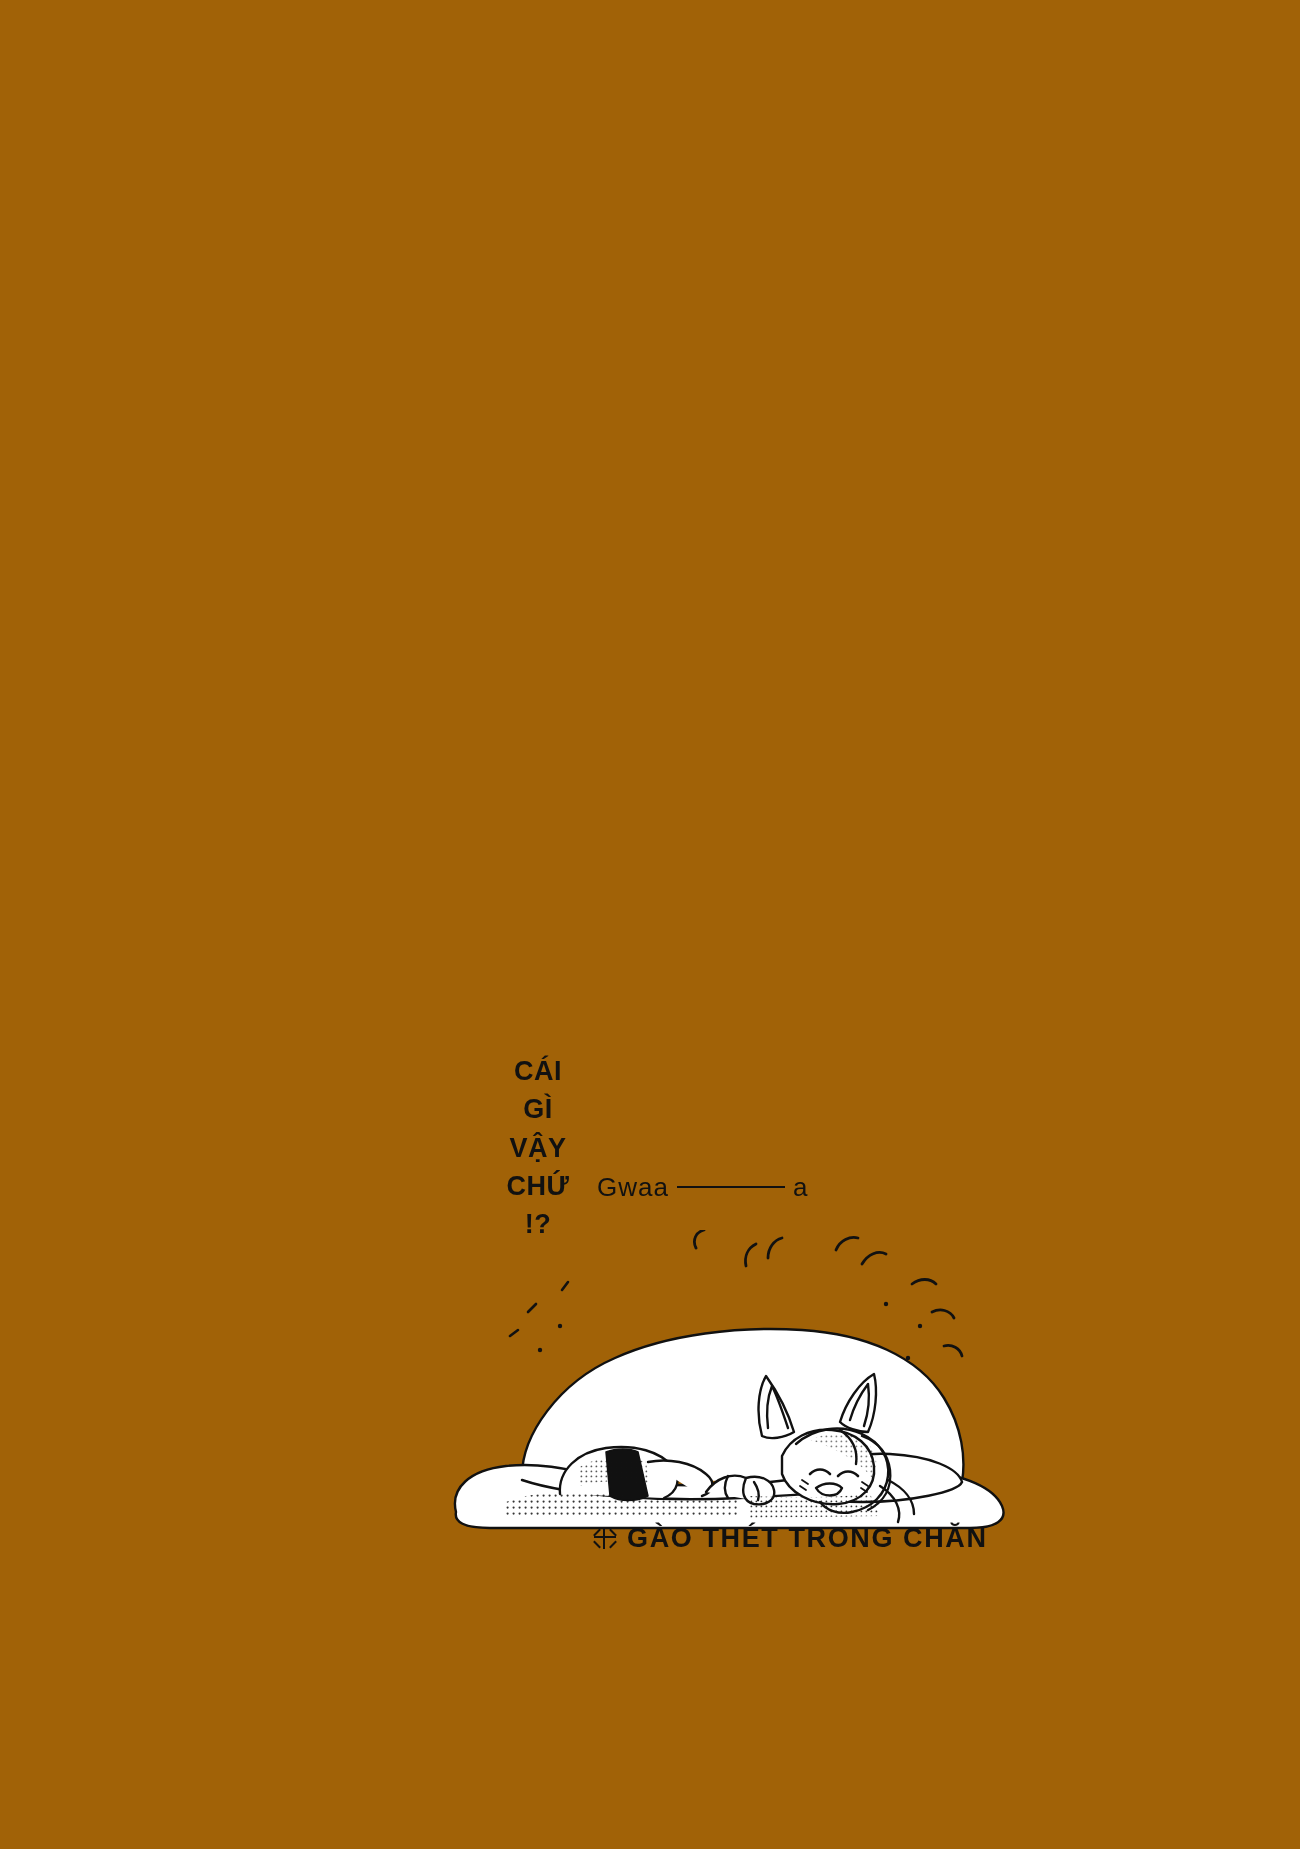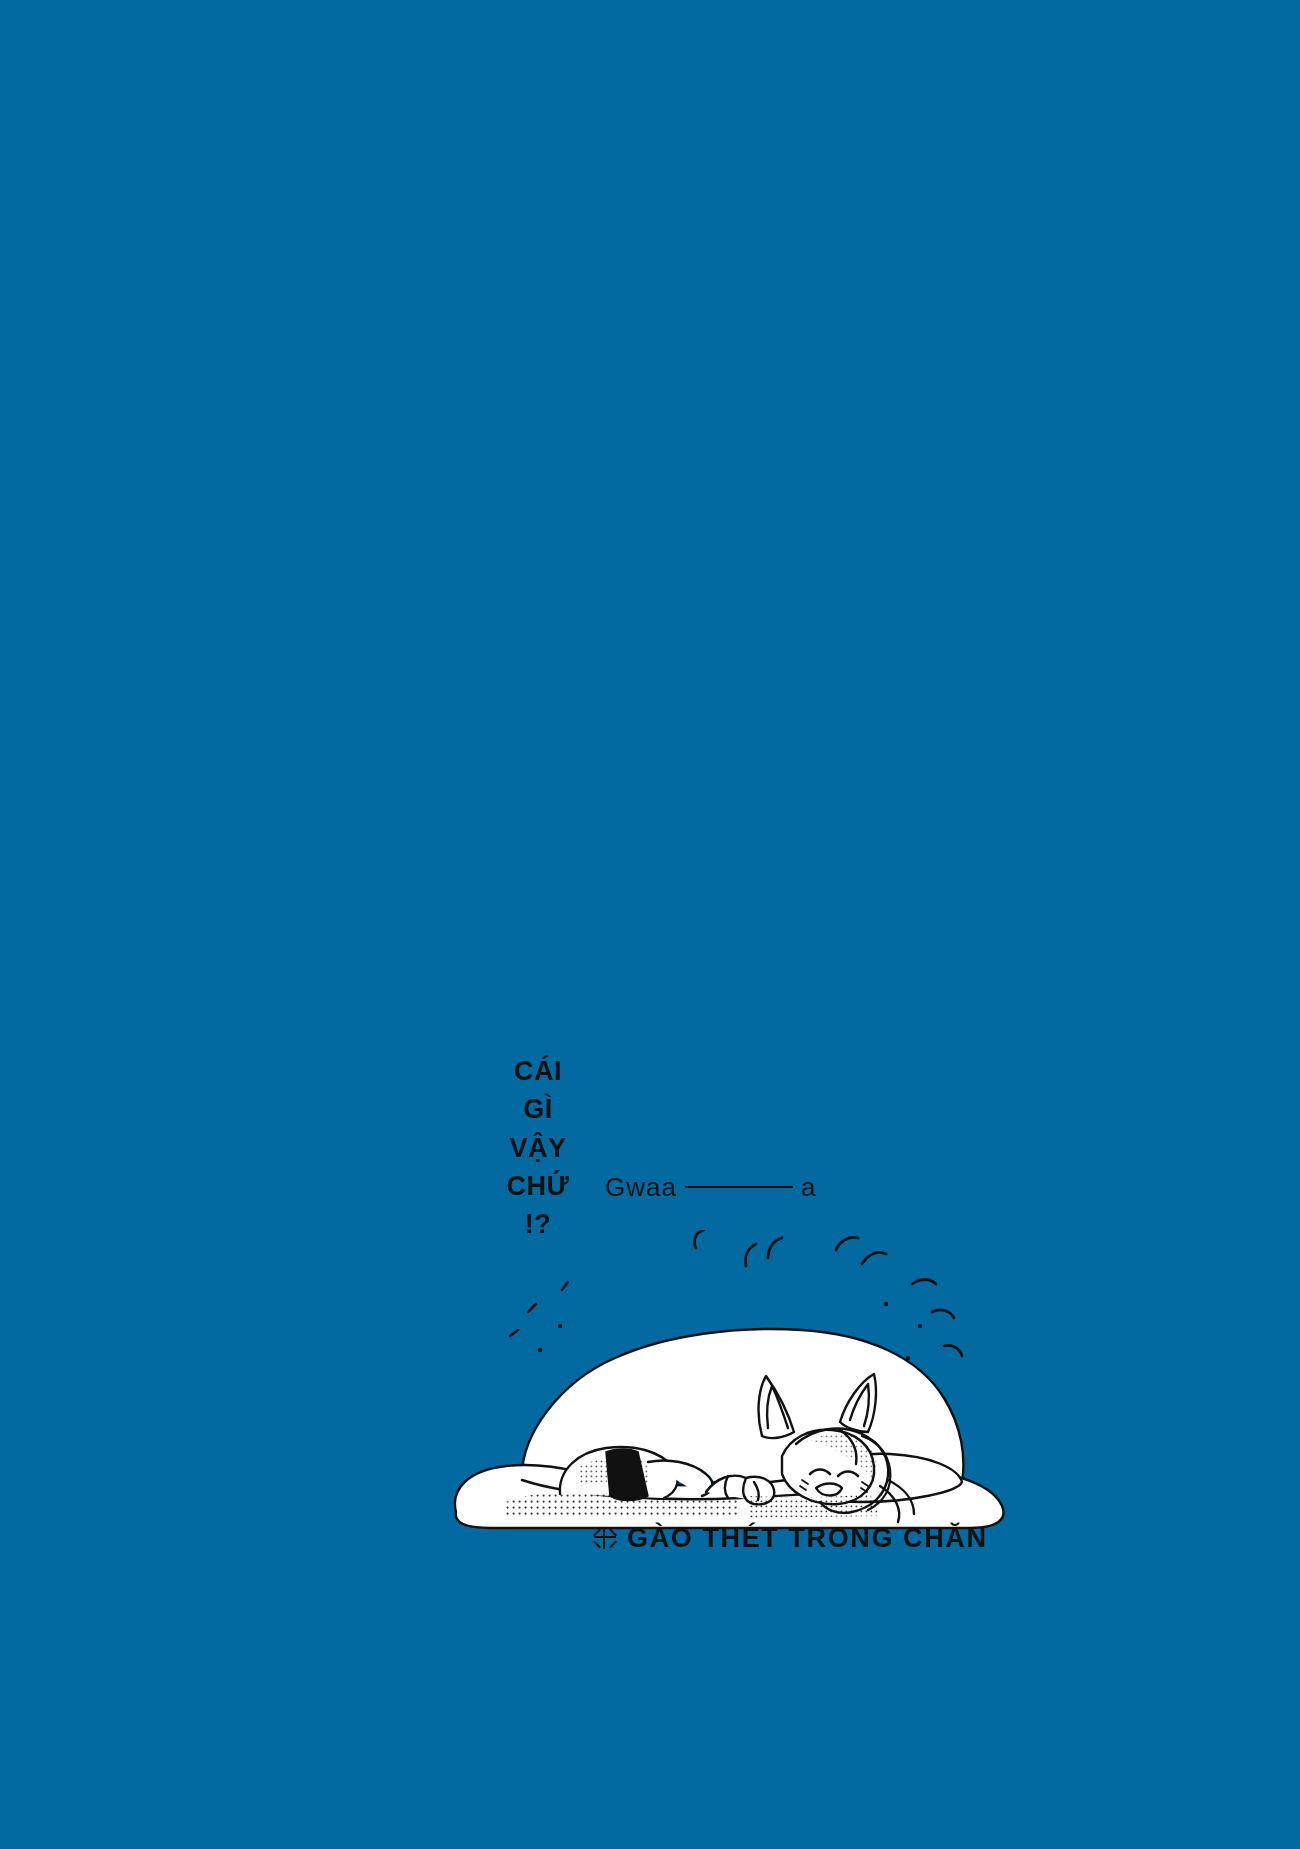--- a/index.html
+++ b/index.html
@@ -19,7 +19,7 @@
   .page {
     position: absolute;
     inset: 0;
-    background: #0369a1;
+    background: #a16207;
   }
 
   

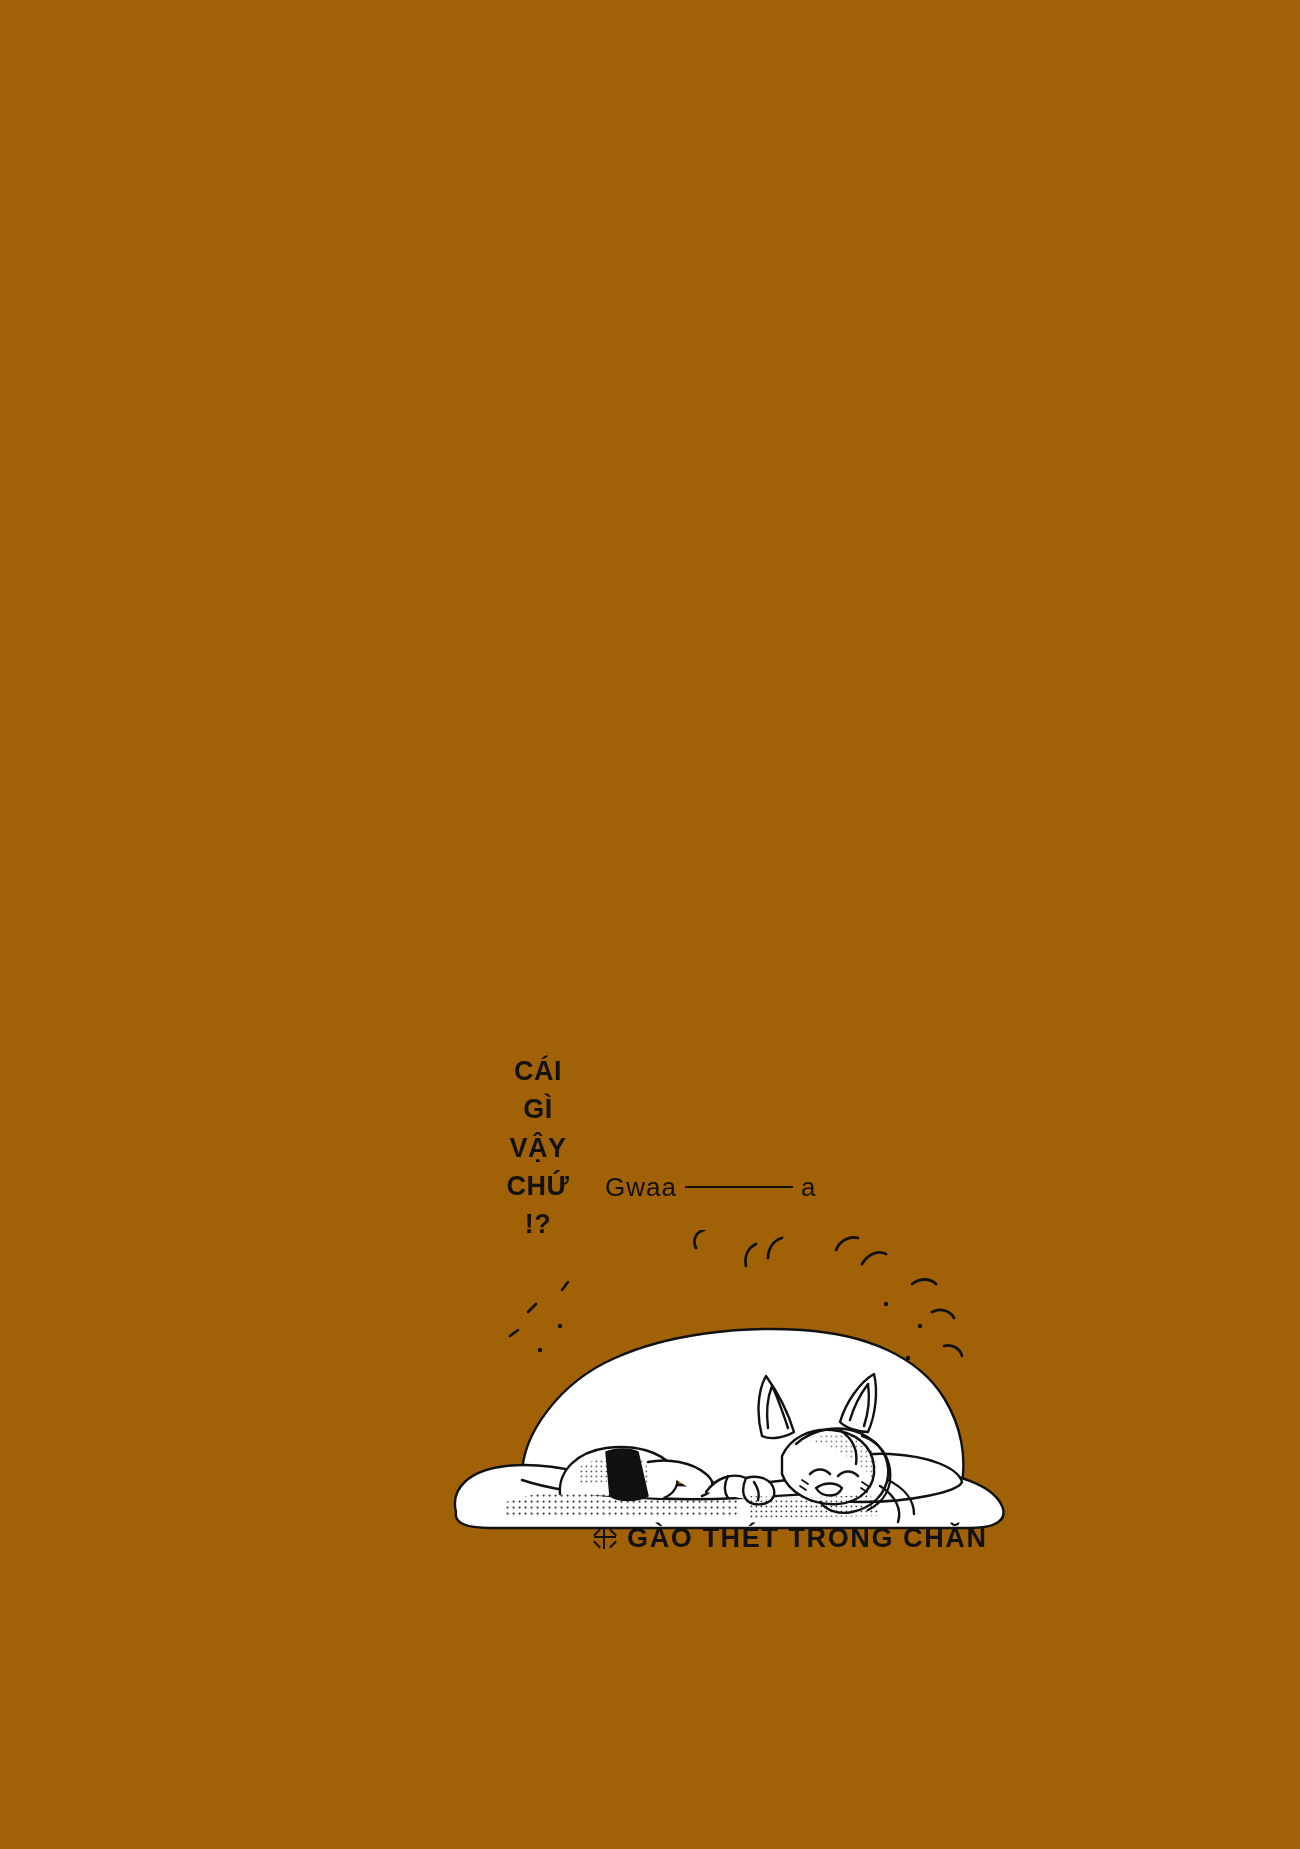--- a/index.html
+++ b/index.html
@@ -57,7 +57,6 @@
     letter-spacing: 1px;
     color: #111;
     font-family: "Liberation Sans", sans-serif;
-    margin-left: 8px;
   }
   #gwaa .dash {
     display: inline-block;

